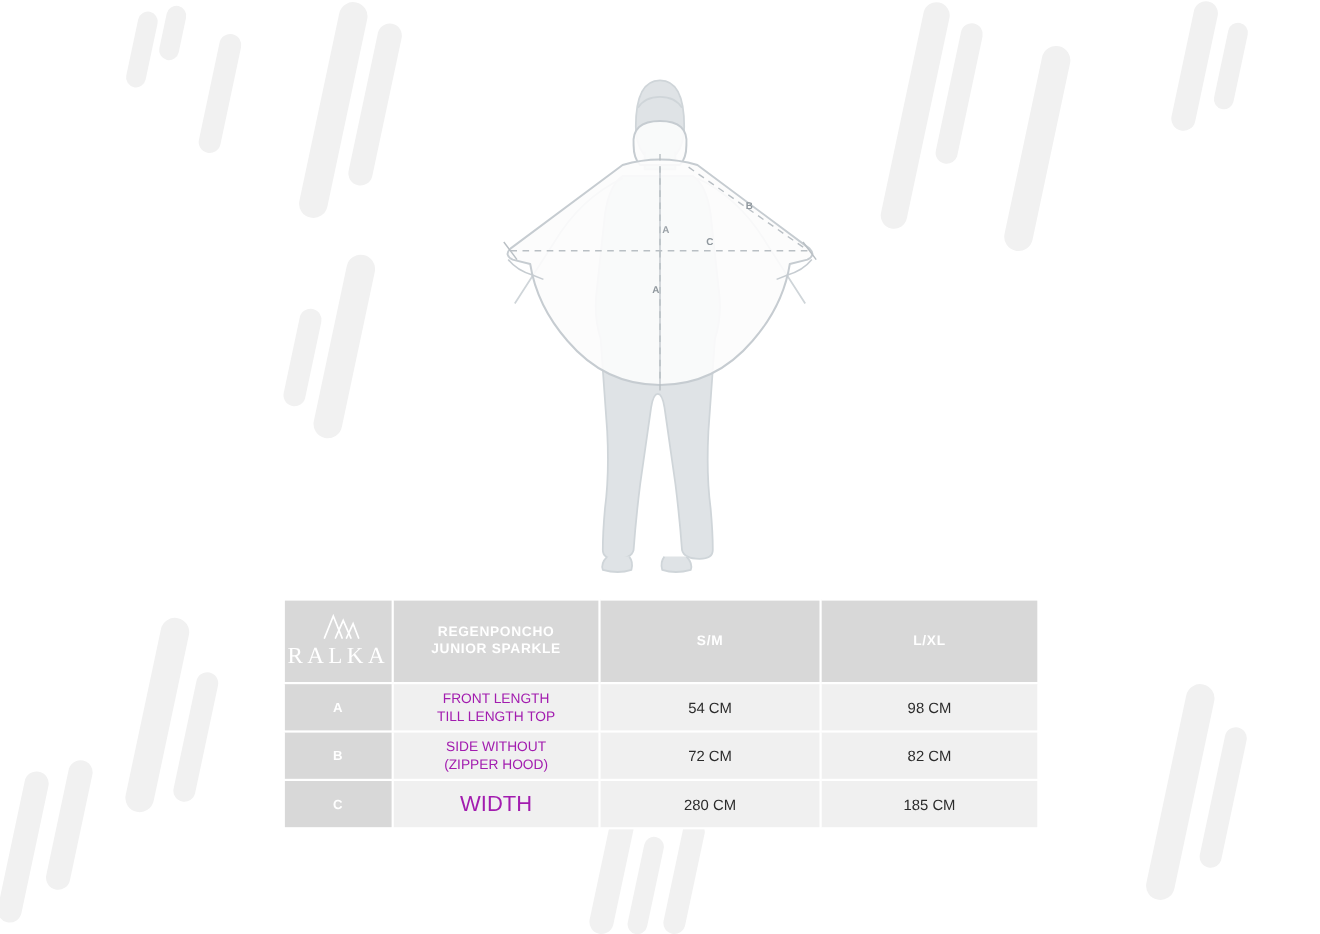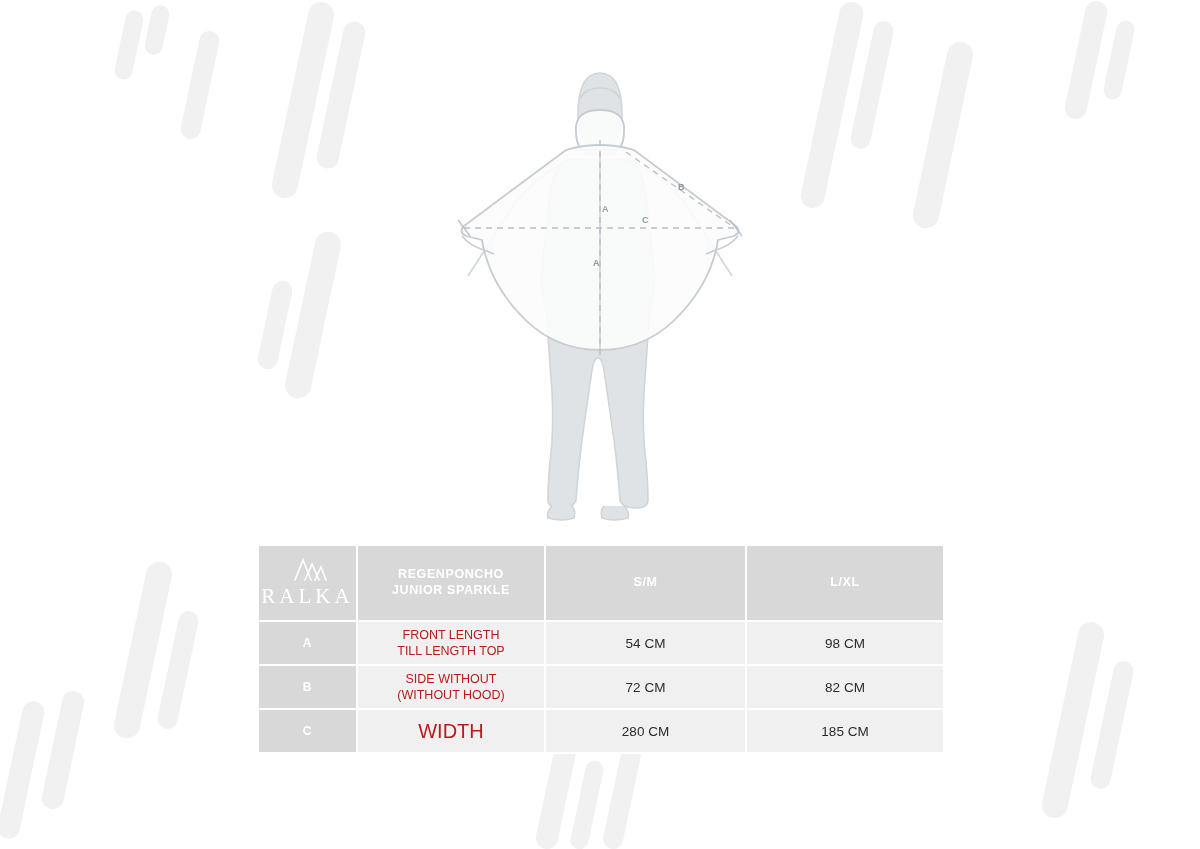--- a/index.html
+++ b/index.html
@@ -90,7 +90,7 @@
   }
   .cell-desc {
     background: #f0f0f0;
-    color: #b91c1c;
+    color: #a21caf;
     font-size: 12.5px;
     line-height: 1.3;
   }

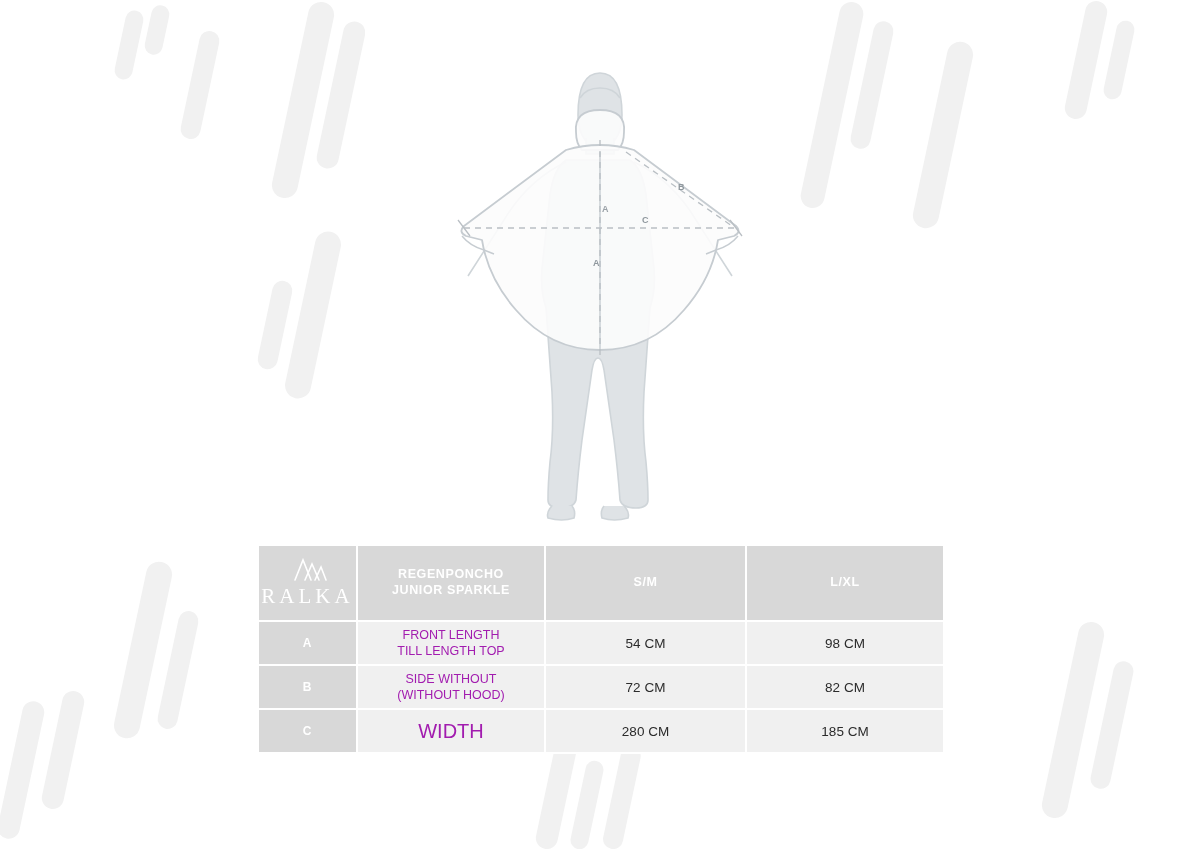--- a/index.html
+++ b/index.html
@@ -229,7 +229,7 @@
       <td class="cell-code">B</td>
       <td class="cell-desc">
         <div>SIDE WITHOUT</div>
-        <div>(WITHOUT HOOD)</div>
+        <div>(ZIPPER HOOD)</div>
       </td>
       <td class="cell-val">72 CM</td>
       <td class="cell-val">82 CM</td>

